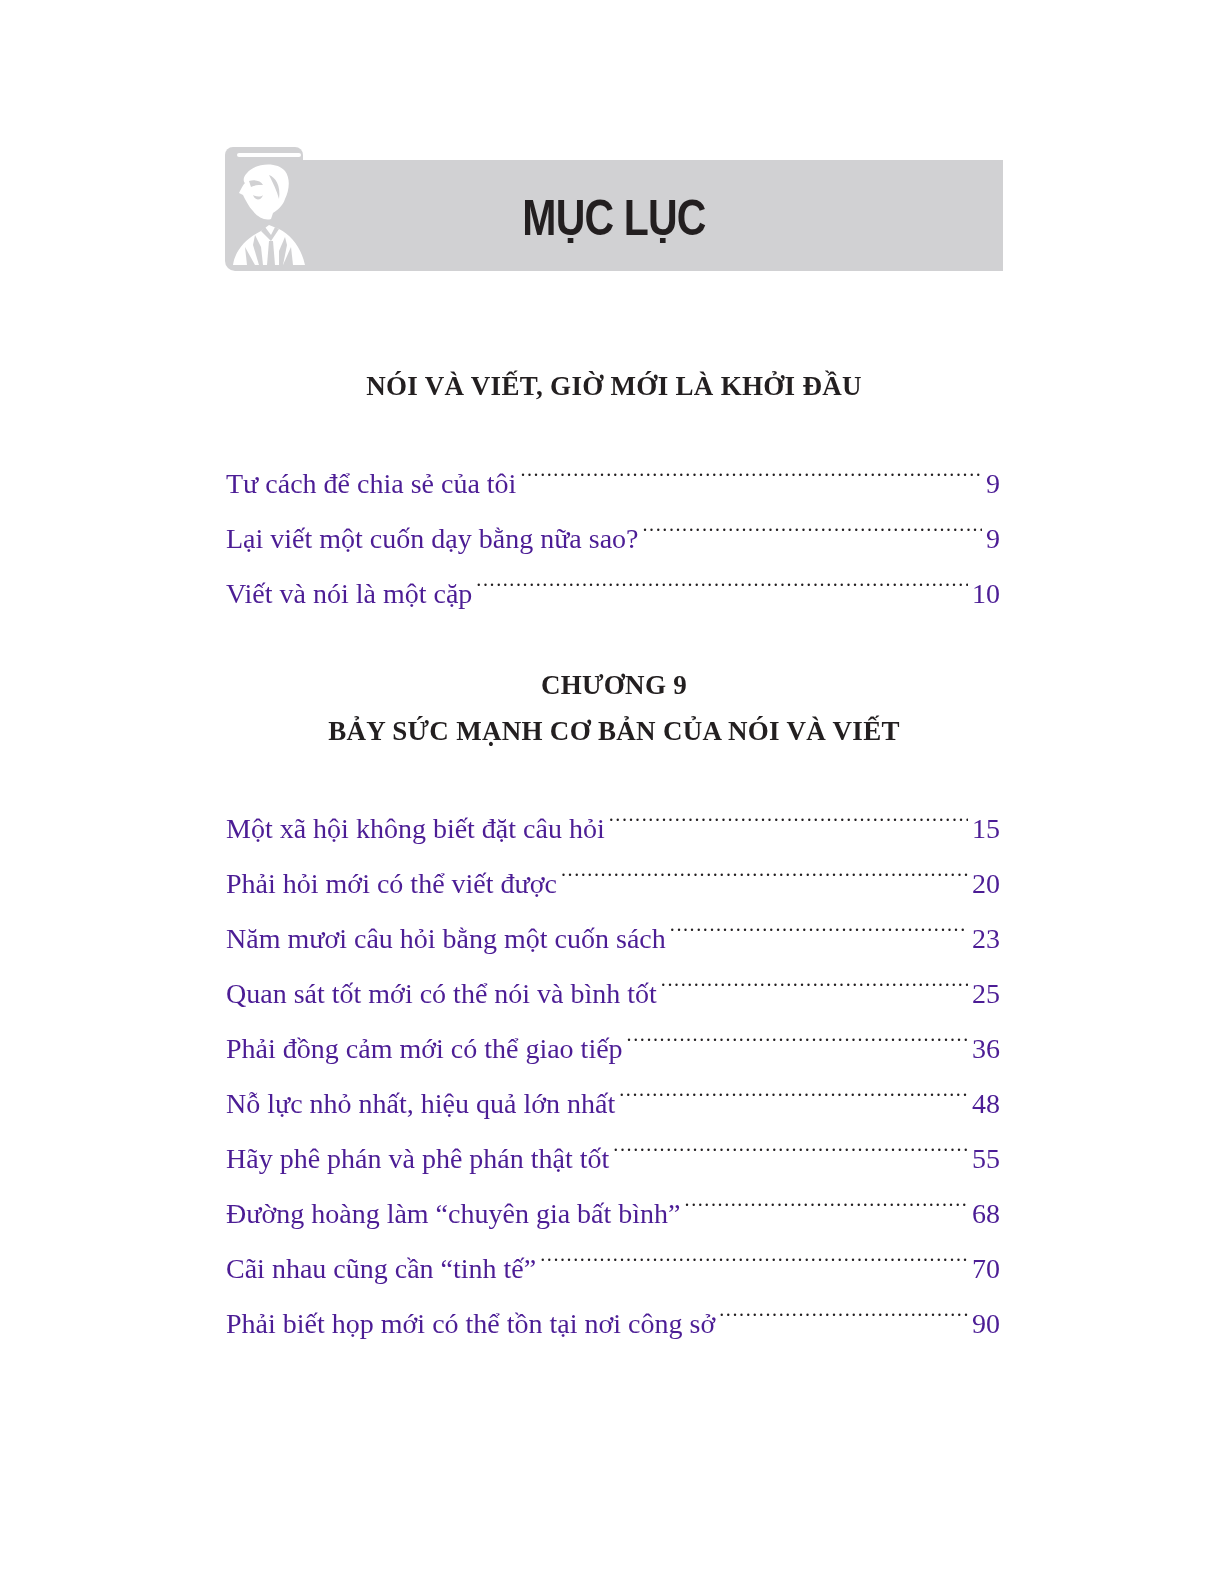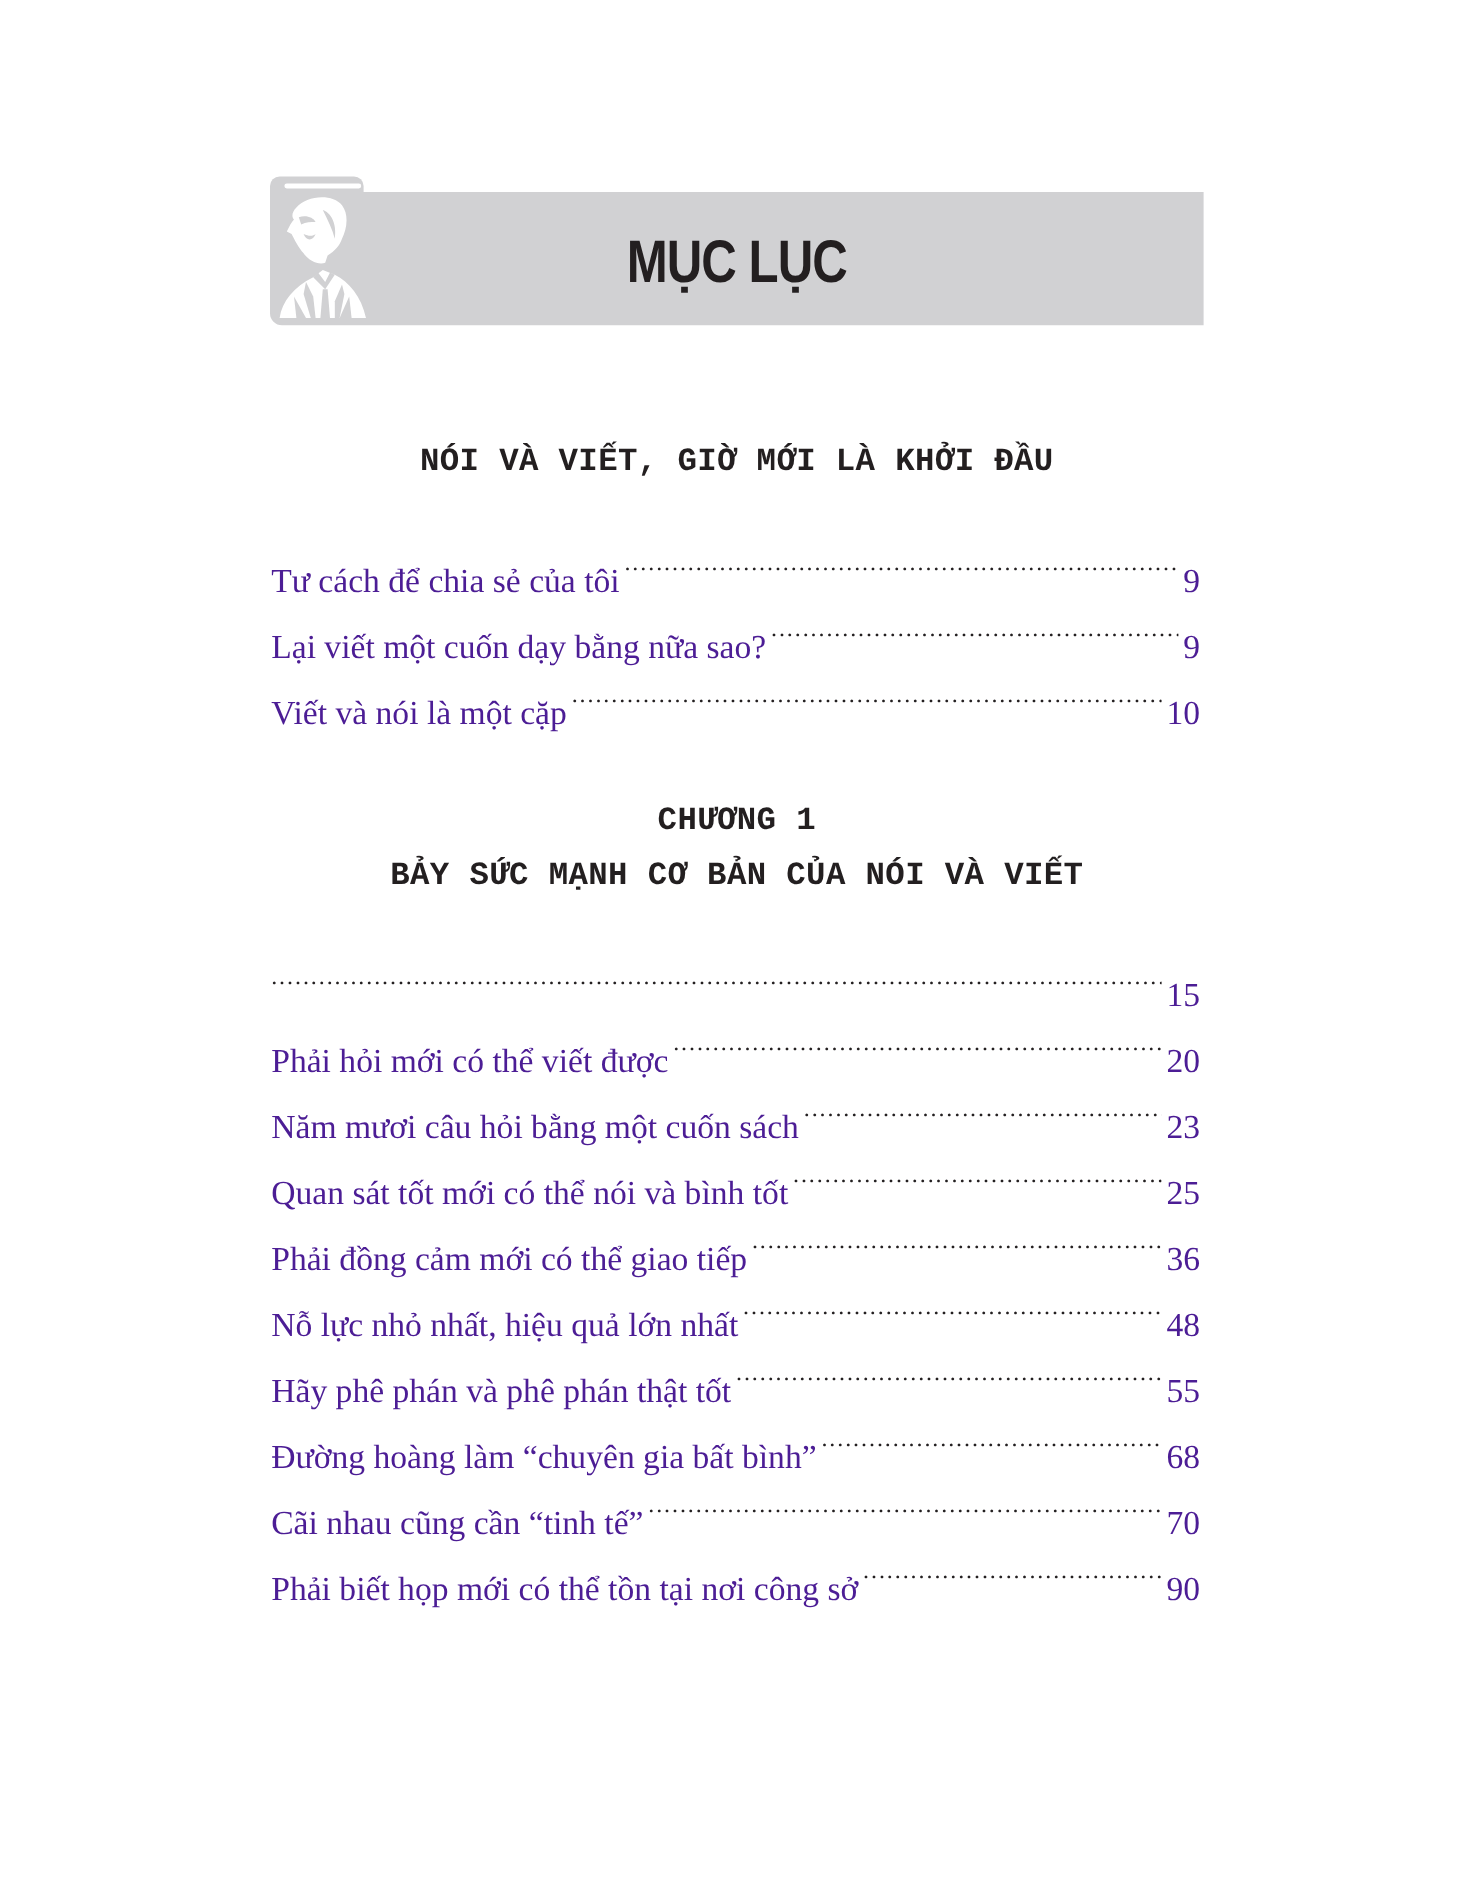--- a/index.html
+++ b/index.html
@@ -81,7 +81,7 @@
       left: 225px;
       width: 778px;
       text-align: center;
-      font-family: Liberation Mono, monospace;
+      font-family: Liberation Serif, serif;
       font-weight: bold;
       font-size: 27px;
       line-height: 46px;

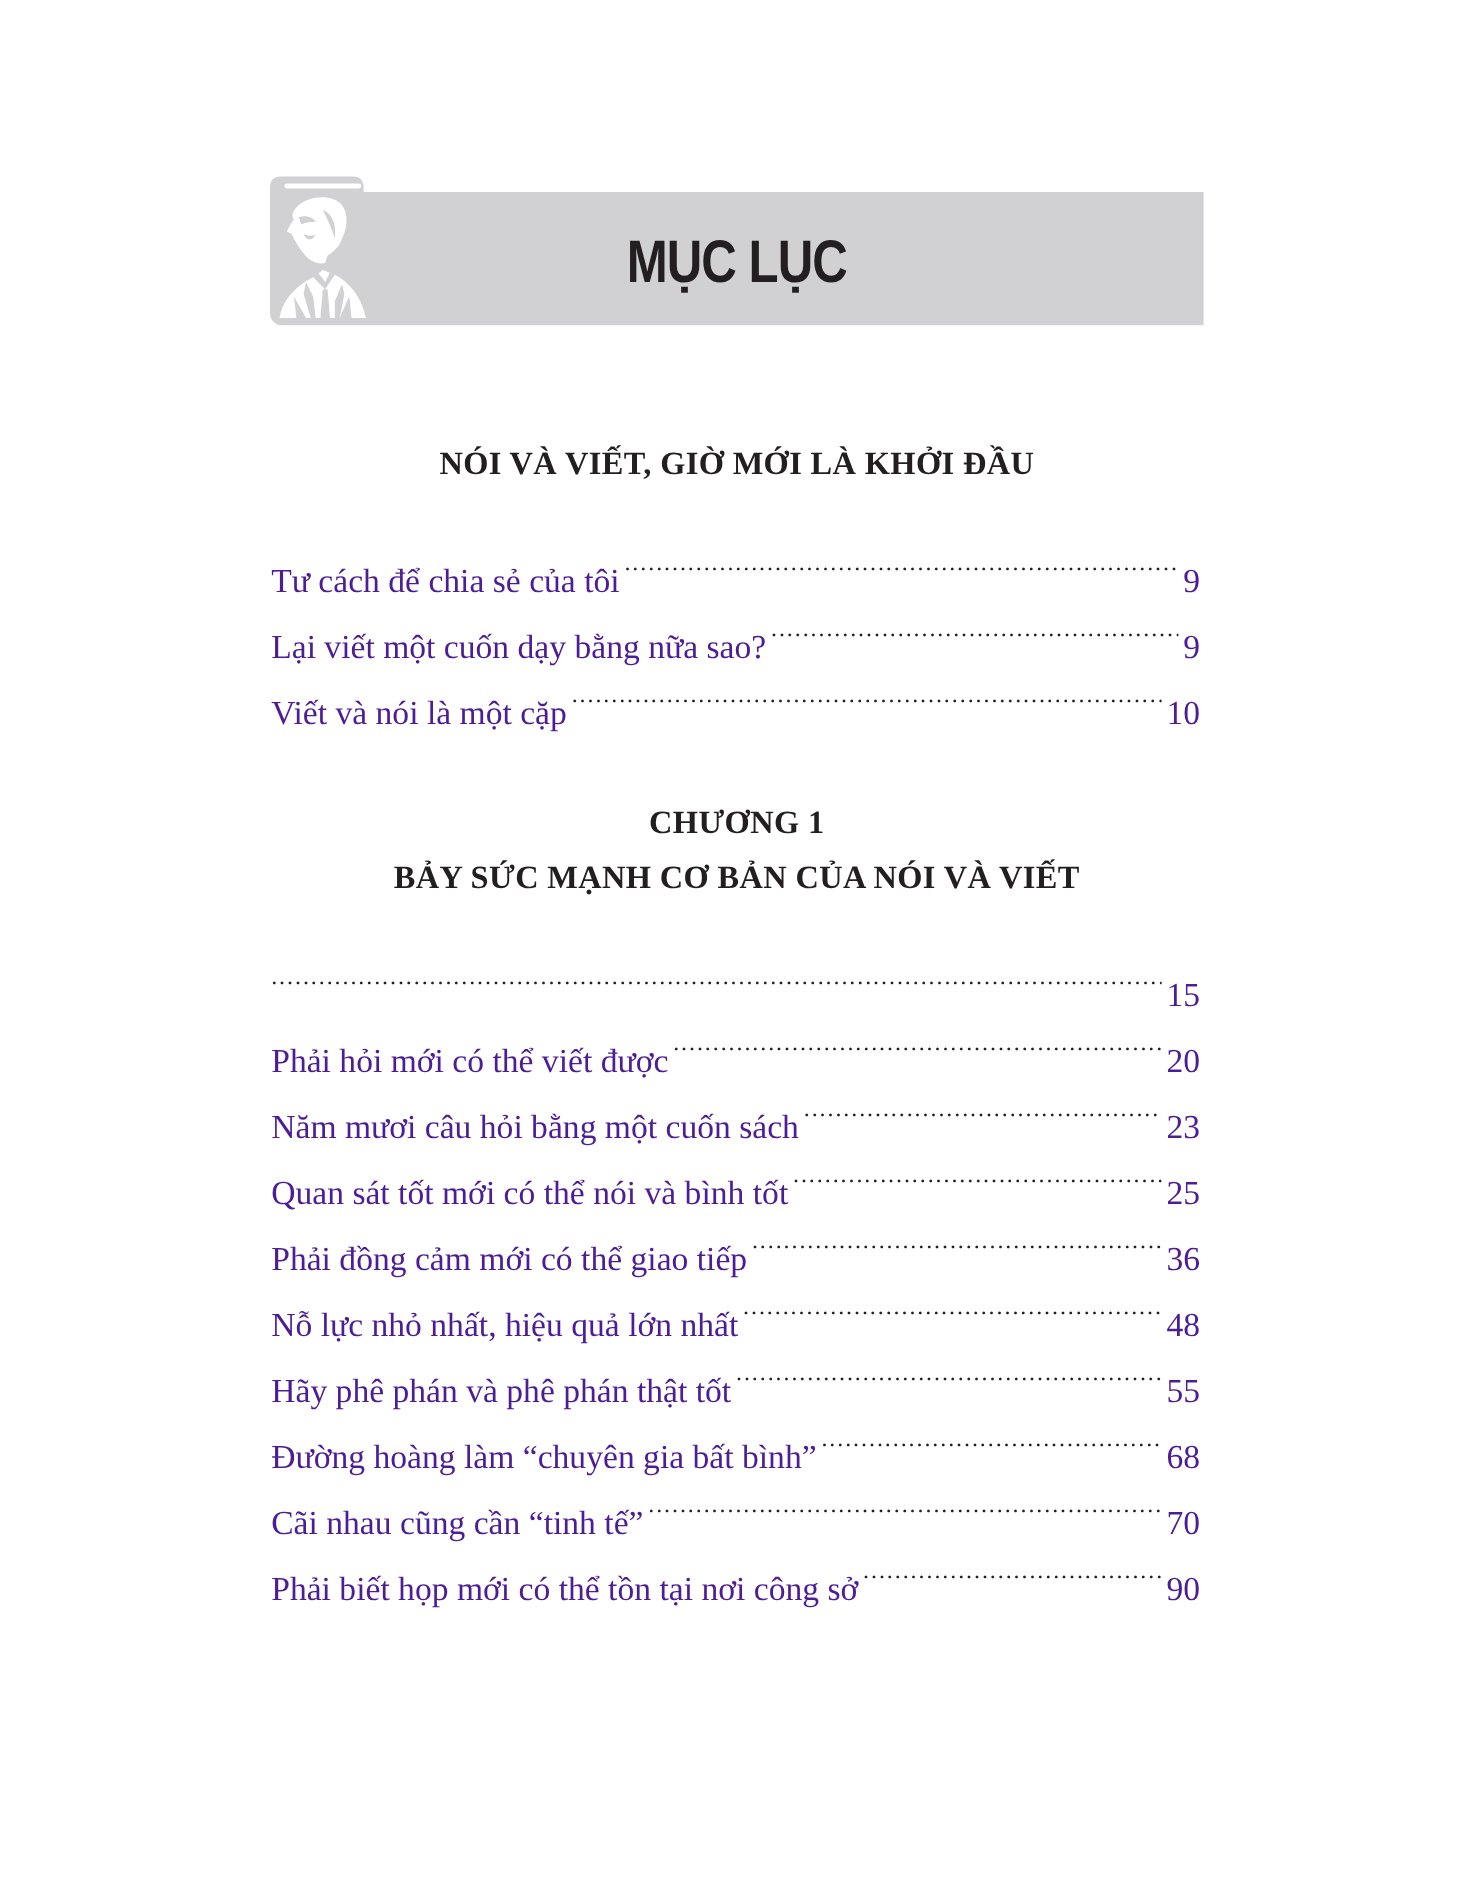--- a/index.html
+++ b/index.html
@@ -186,7 +186,7 @@
   </ul>
 
   <div class="section-heading" style="top:662px;">
-    <div>CHƯƠNG 1</div>
+    <div>CHƯƠNG 9</div>
     <div>BẢY SỨC MẠNH CƠ BẢN CỦA NÓI VÀ VIẾT</div>
   </div>
 

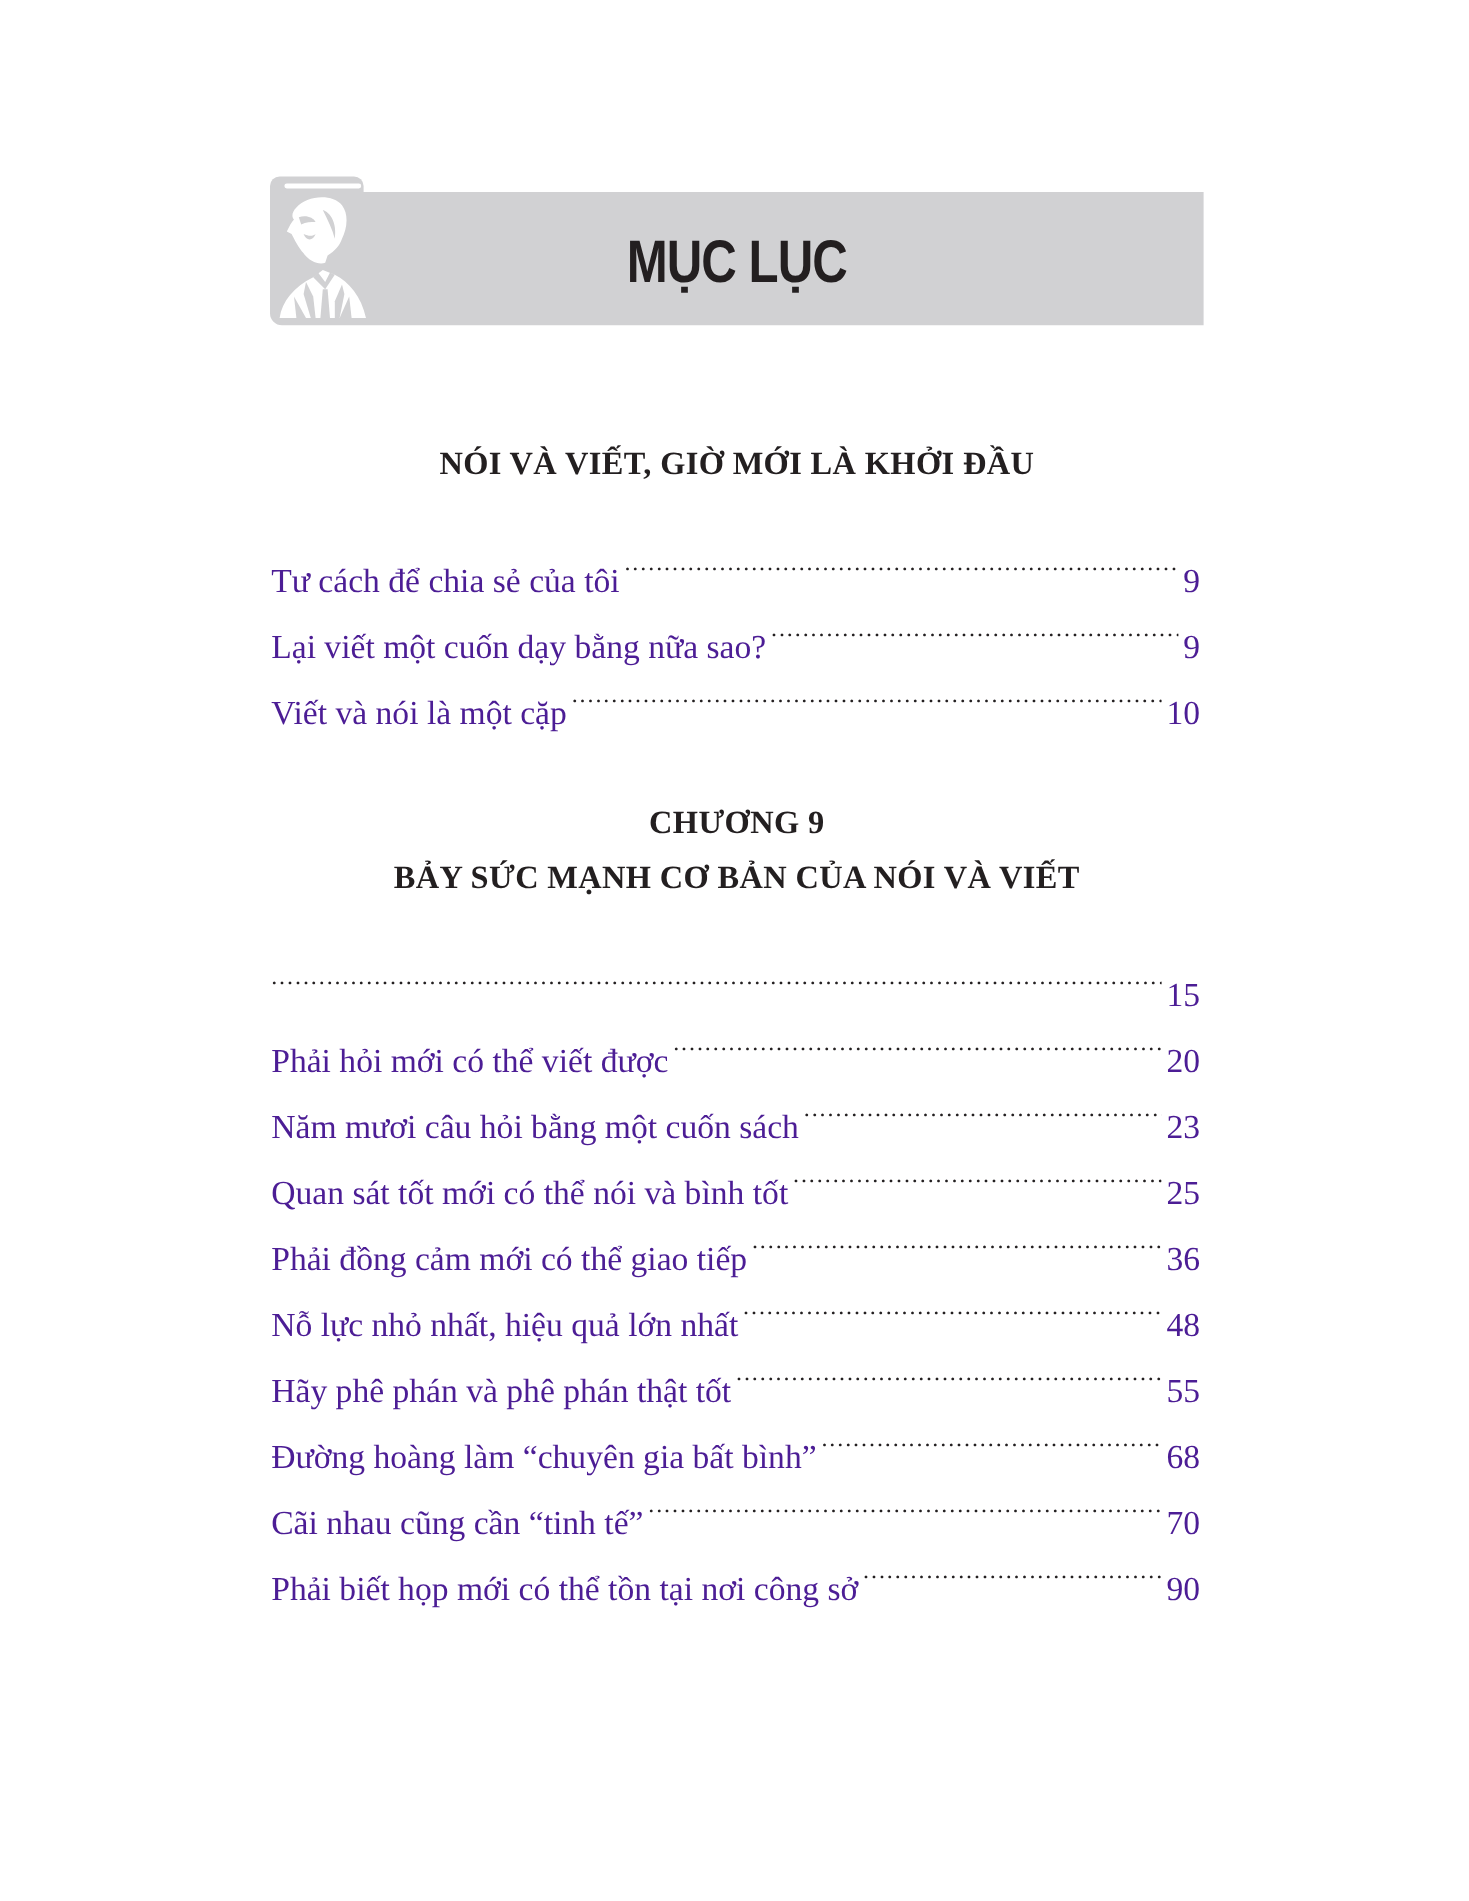--- a/index.html
+++ b/index.html
@@ -192,6 +192,7 @@
 
   <ul class="toc-list" style="top:783px;">
     <li class="toc-entry">
+      <span class="toc-title">Một xã hội không biết đặt câu hỏi</span>
       <span class="toc-leader"></span>
       <span class="toc-page">15</span>
     </li>

